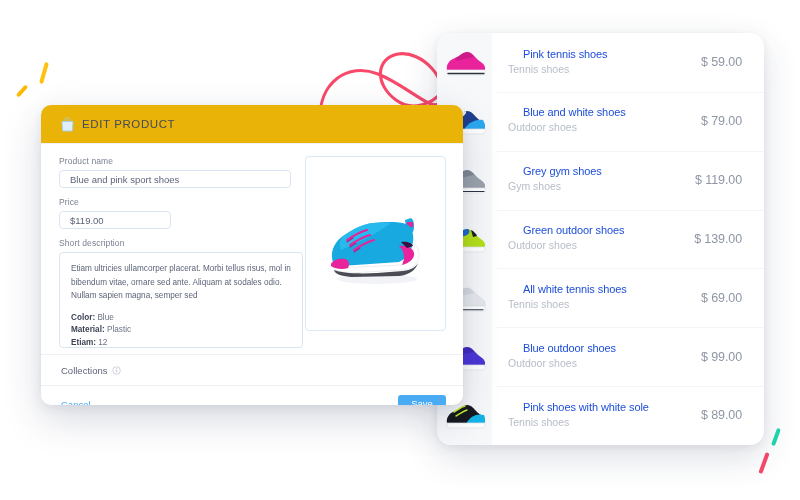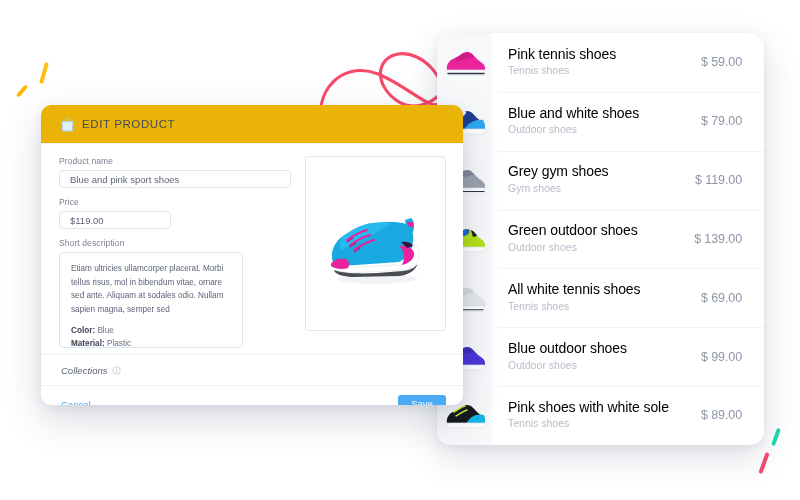--- a/index.html
+++ b/index.html
@@ -85,11 +85,12 @@
     min-width: 0;
   }
   .prod-name {
-    font-size: 14px;
-    color: #000000;
+    font-size: 11px;
+    color: #1d4ed8;
     line-height: 1.18;
     letter-spacing: -0.1px;
     white-space: nowrap;
+    margin-left: 15px;
   }
   .prod-cat {
     font-size: 10.5px;

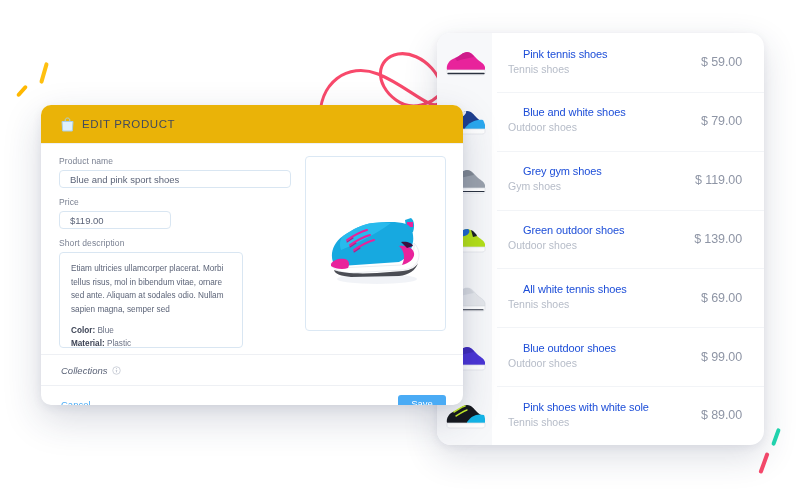--- a/index.html
+++ b/index.html
@@ -180,7 +180,7 @@
 
   .desc-box {
     box-sizing: border-box;
-    width: 184px;
+    width: 244px;
     height: 96px;
     border: 1px solid #d9e6f2;
     border-radius: 4px;

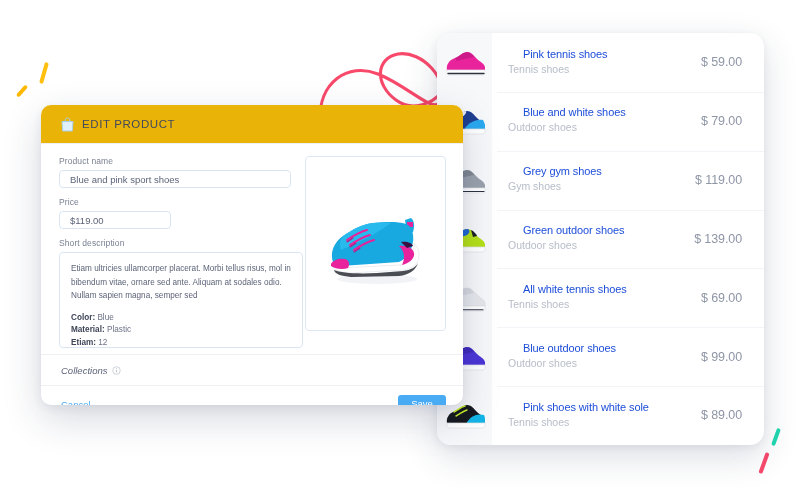--- a/index.html
+++ b/index.html
@@ -221,7 +221,6 @@
     align-items: center;
     padding-left: 20px;
     margin-top: 6px;
-    font-style: italic;
   }
   .collections-label { font-size: 9.5px; color: #5c6478; margin-right: 5px; }
   .info-icon { width: 9px; height: 9px; display:block; }

